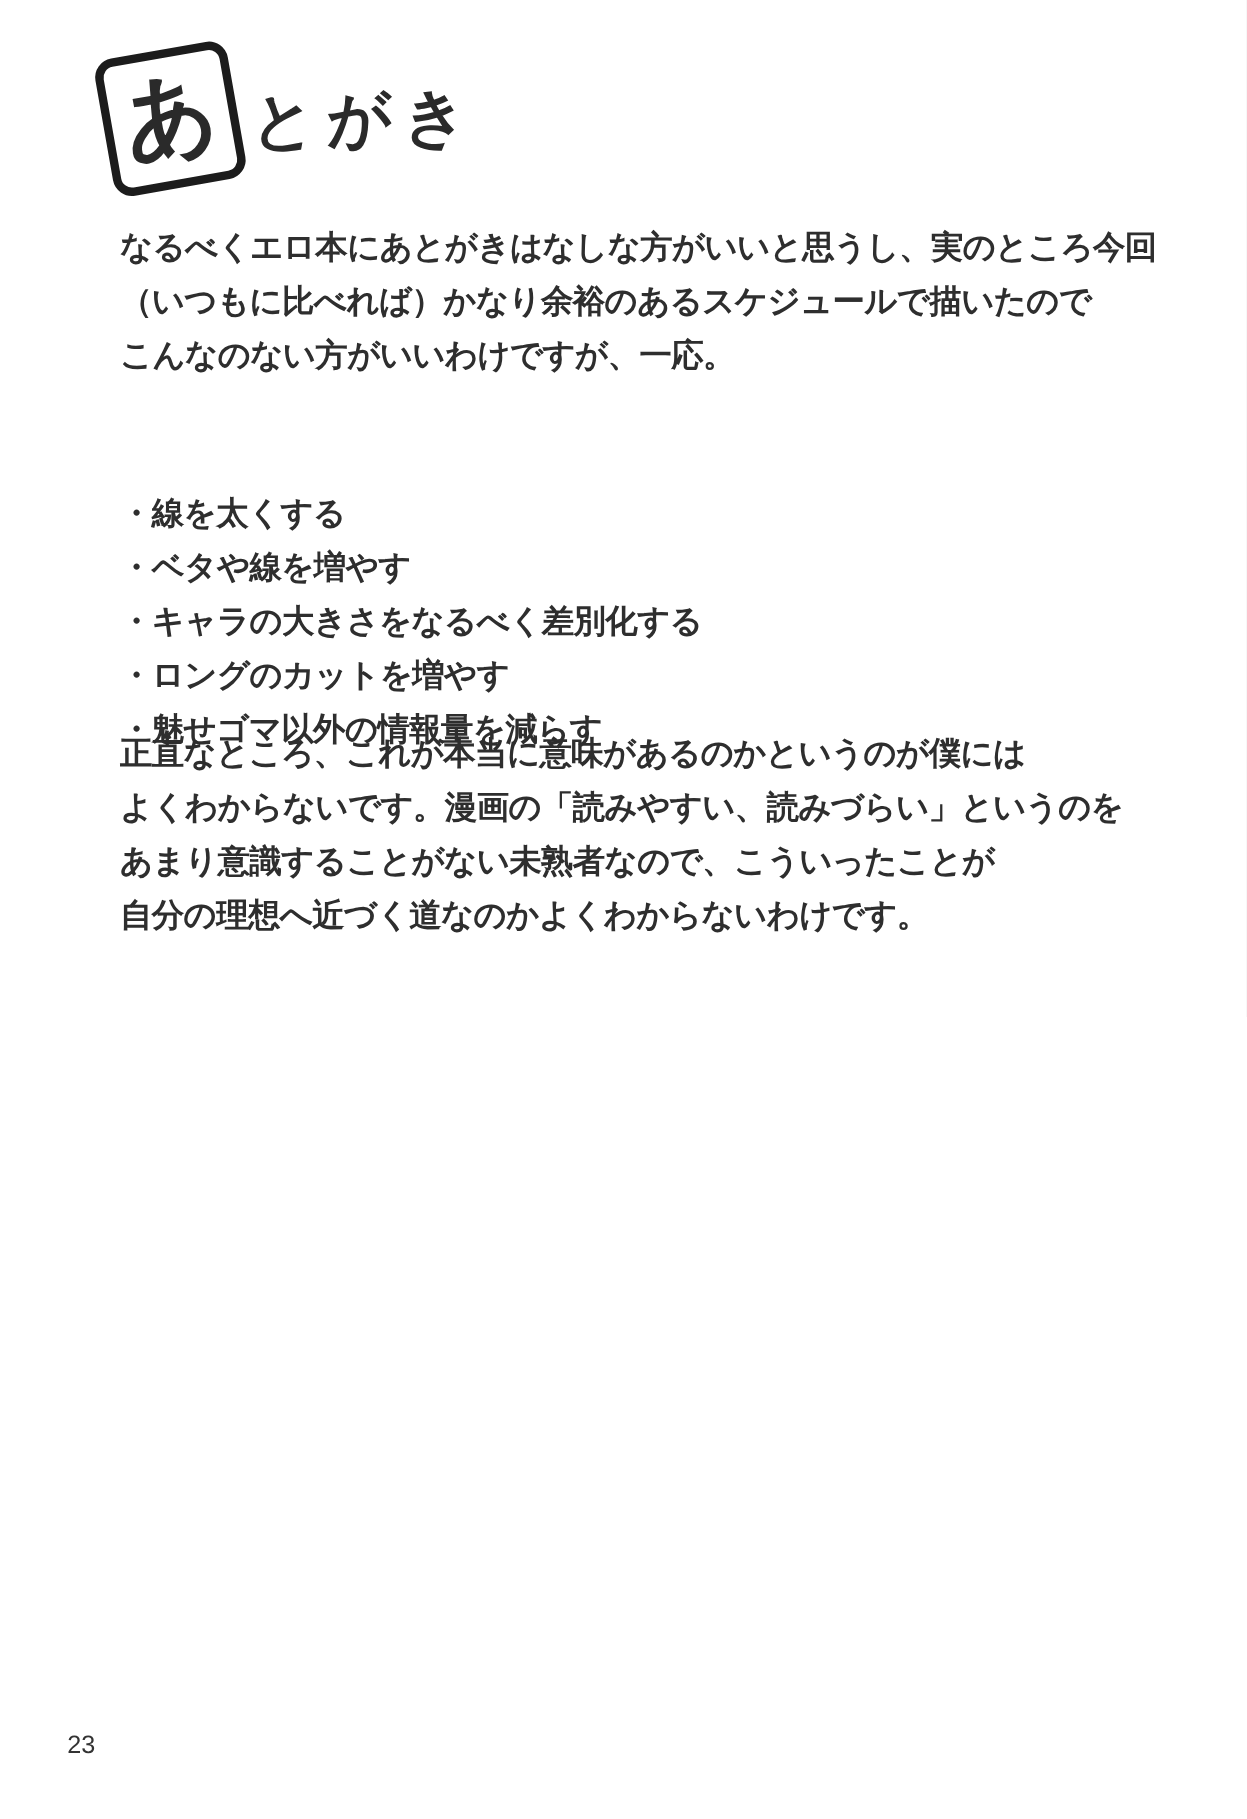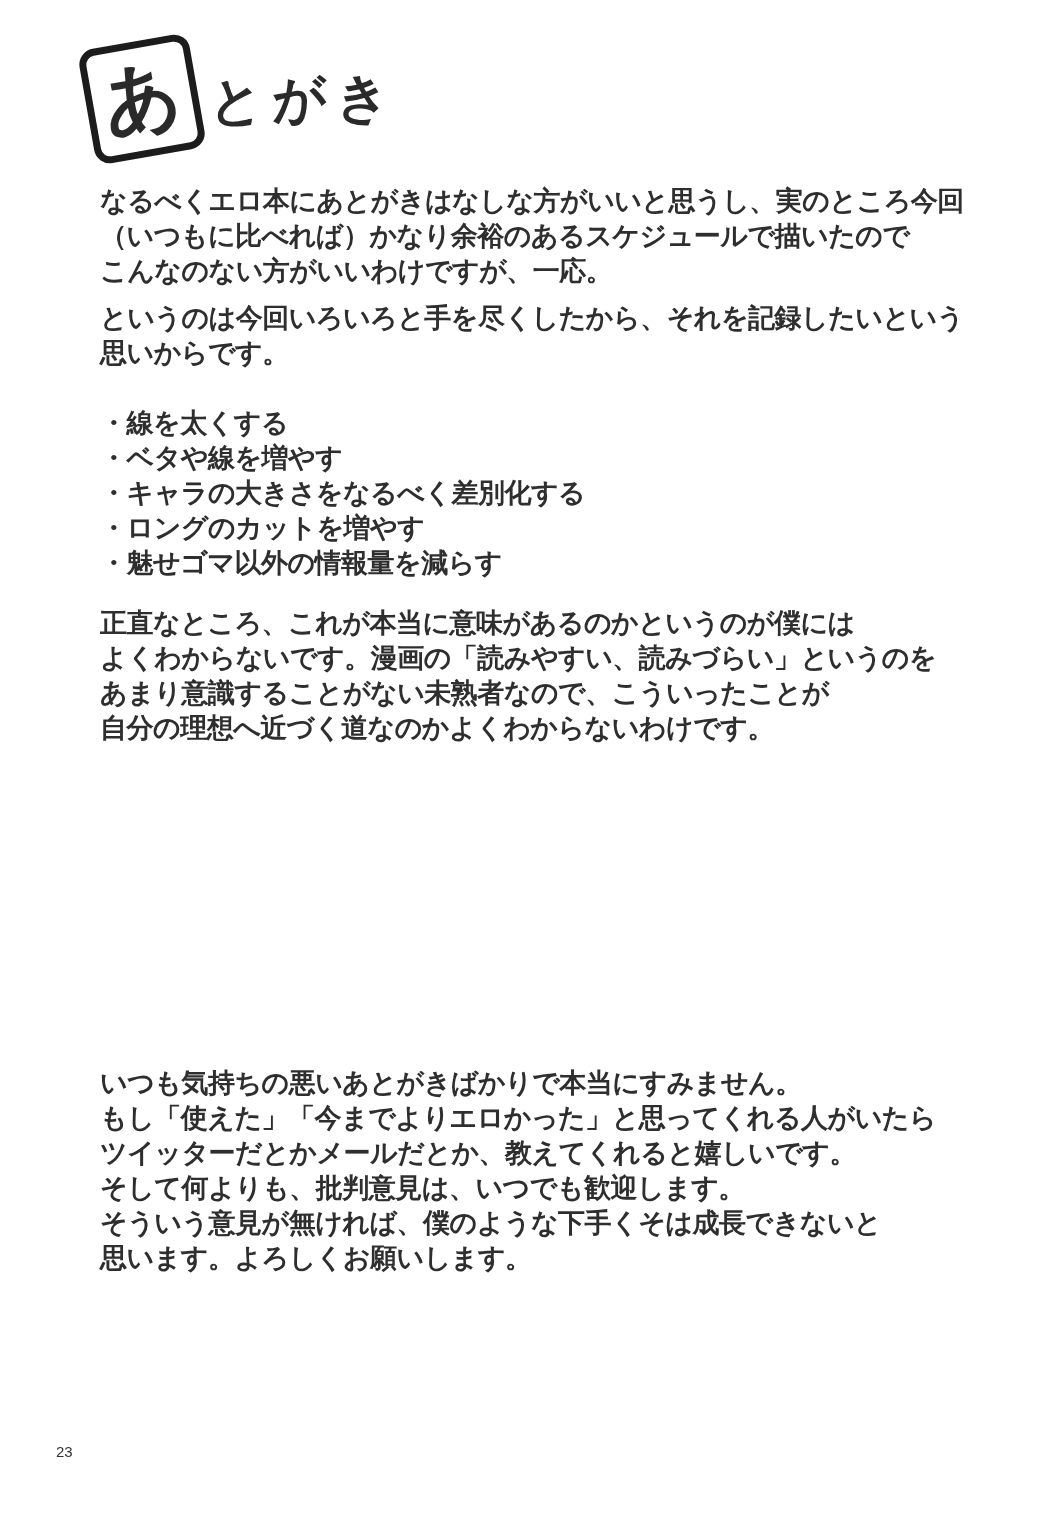--- a/index.html
+++ b/index.html
@@ -65,7 +65,7 @@
     left: 100px;
     font-size: 27px;
     font-weight: bold;
-    line-height: 35px;
+    line-height: 45px;
     letter-spacing: -0.5px;
     color: #2e2e2e;
     white-space: nowrap;

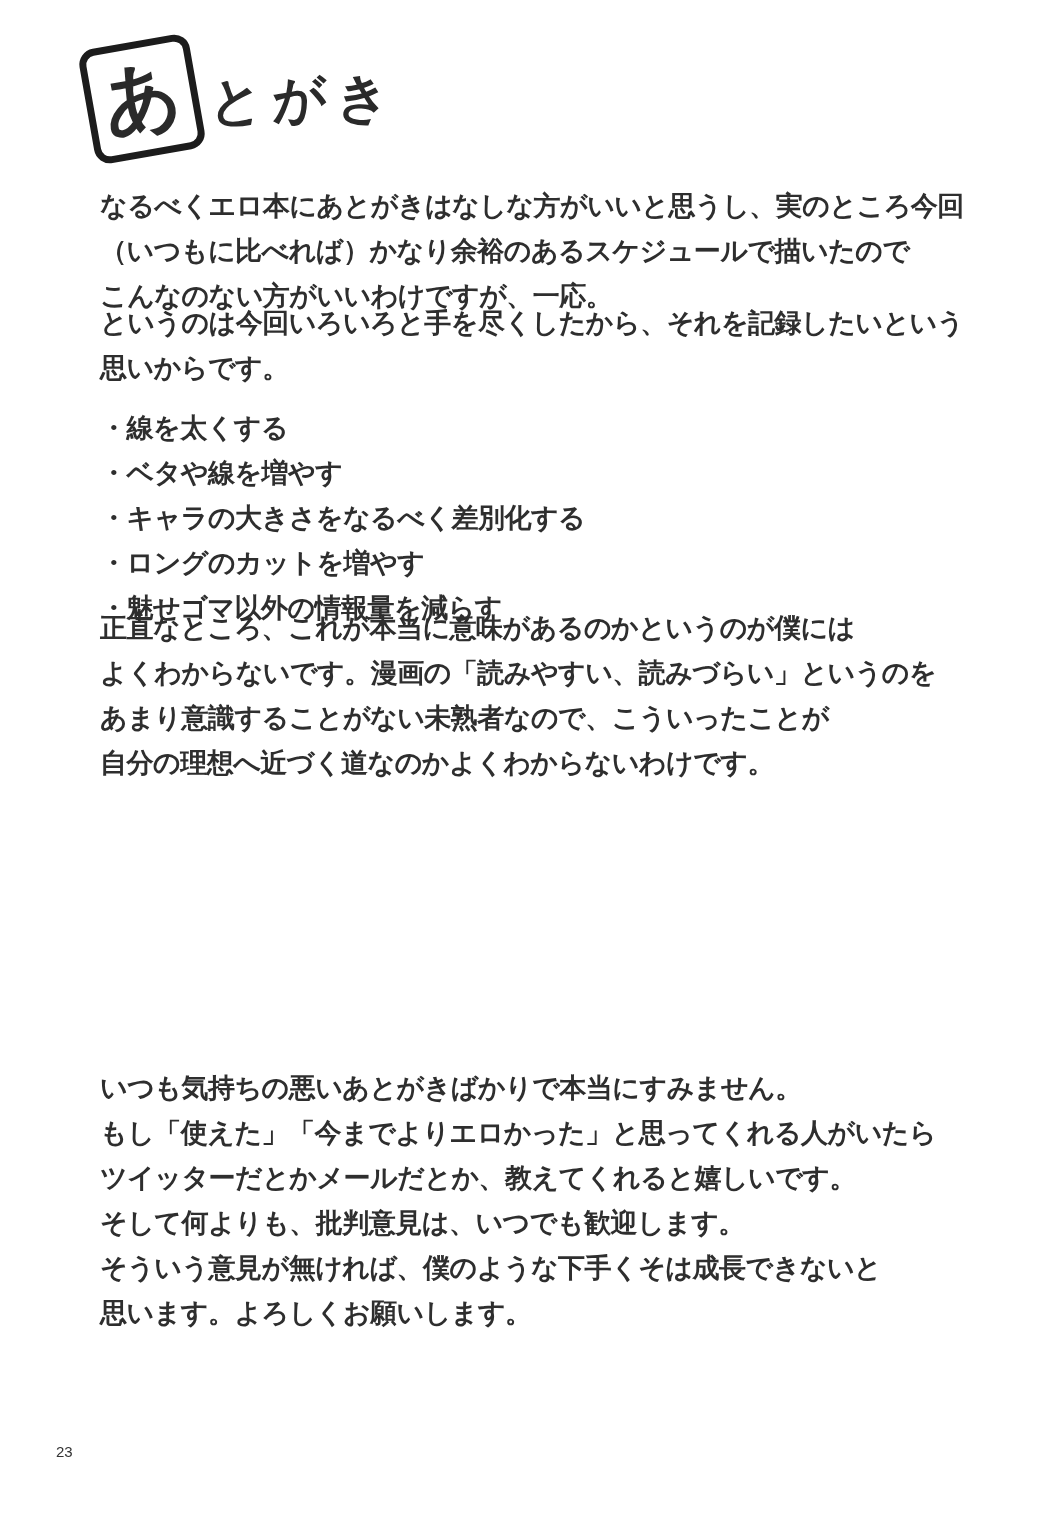--- a/index.html
+++ b/index.html
@@ -102,7 +102,6 @@
 
   <div class="para para-intro">なるべくエロ本にあとがきはなしな方がいいと思うし、実のところ今回<br>（いつもに比べれば）かなり余裕のあるスケジュールで描いたので<br>こんなのない方がいいわけですが、一応。</div>
 
-  <div class="para para-reason">というのは今回いろいろと手を尽くしたから、それを記録したいという<br>思いからです。</div>
 
   <div class="para para-checklist">・線を太くする<br>・ベタや線を増やす<br>・キャラの大きさをなるべく差別化する<br>・ロングのカットを増やす<br>・魅せゴマ以外の情報量を減らす</div>
 

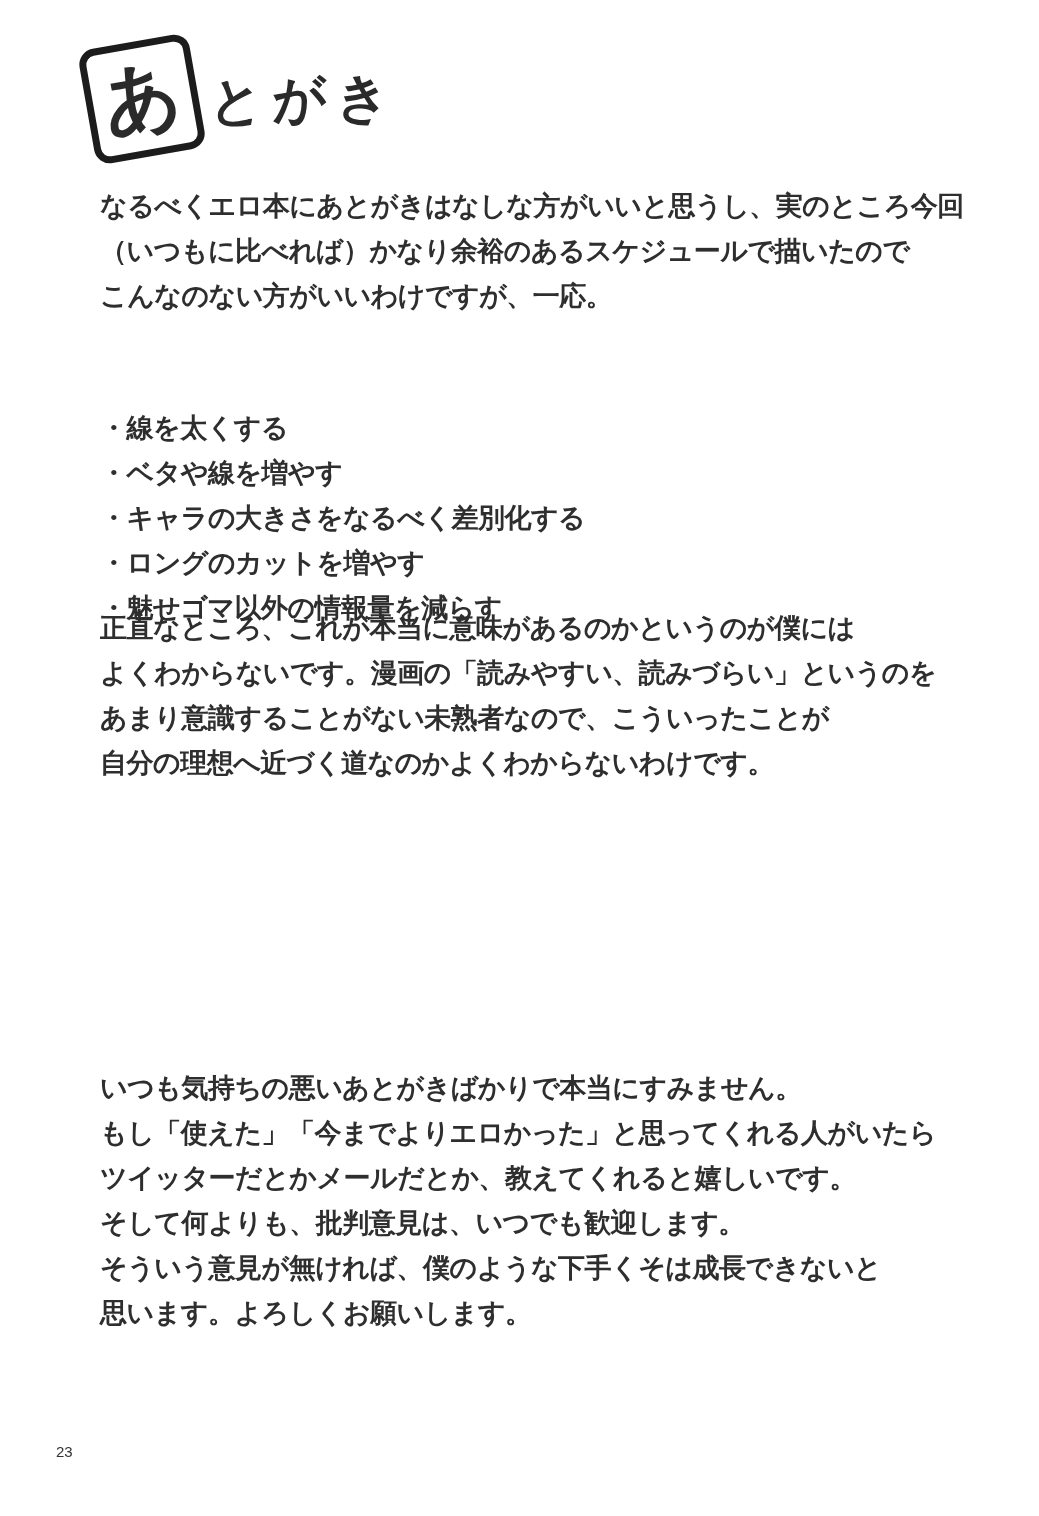--- a/index.html
+++ b/index.html
@@ -108,7 +108,6 @@
   <div class="para para-doubt">正直なところ、これが本当に意味があるのかというのが僕には<br>よくわからないです。漫画の「読みやすい、読みづらい」というのを<br>あまり意識することがない未熟者なので、こういったことが<br>自分の理想へ近づく道なのかよくわからないわけです。</div>
 
 
-  <div class="para para-request">いつも気持ちの悪いあとがきばかりで本当にすみません。<br>もし「使えた」「今までよりエロかった」と思ってくれる人がいたら<br>ツイッターだとかメールだとか、教えてくれると嬉しいです。<br>そして何よりも、批判意見は、いつでも歓迎します。<br>そういう意見が無ければ、僕のような下手くそは成長できないと<br>思います。よろしくお願いします。</div>
 
 
   <div class="page-number">23</div>

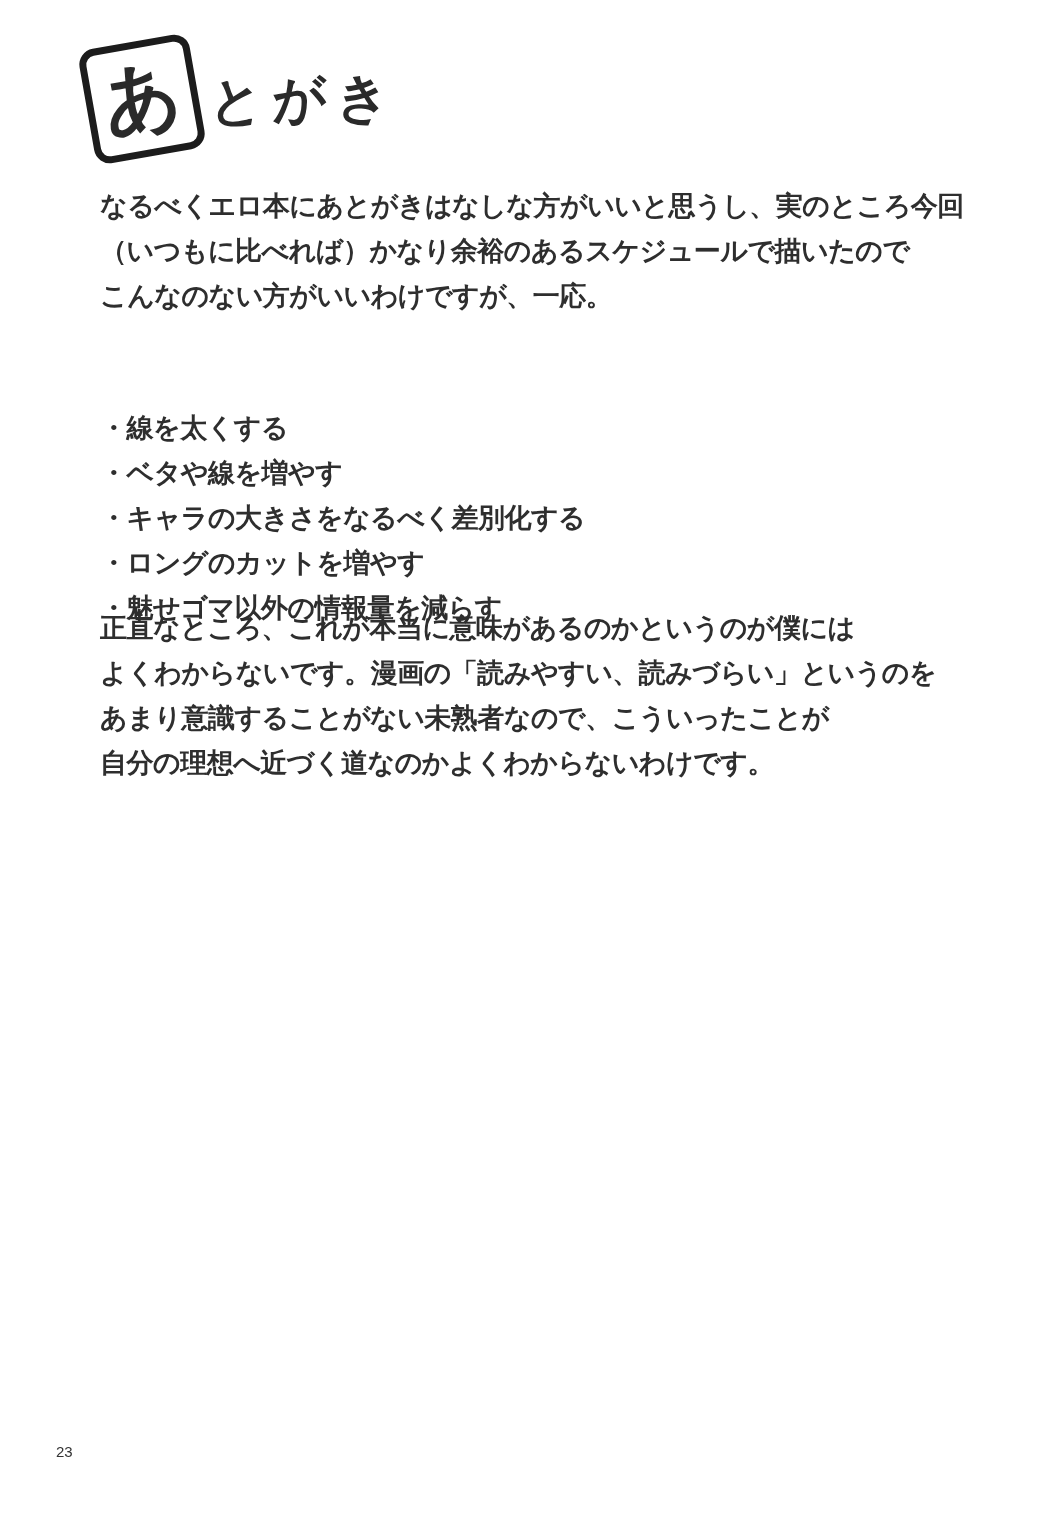--- a/index.html
+++ b/index.html
@@ -83,7 +83,7 @@
     position: absolute;
     left: 56px;
     top: 1443px;
-    font-size: 15px;
+    font-size: 21px;
     font-weight: normal;
     color: #333333;
   }

